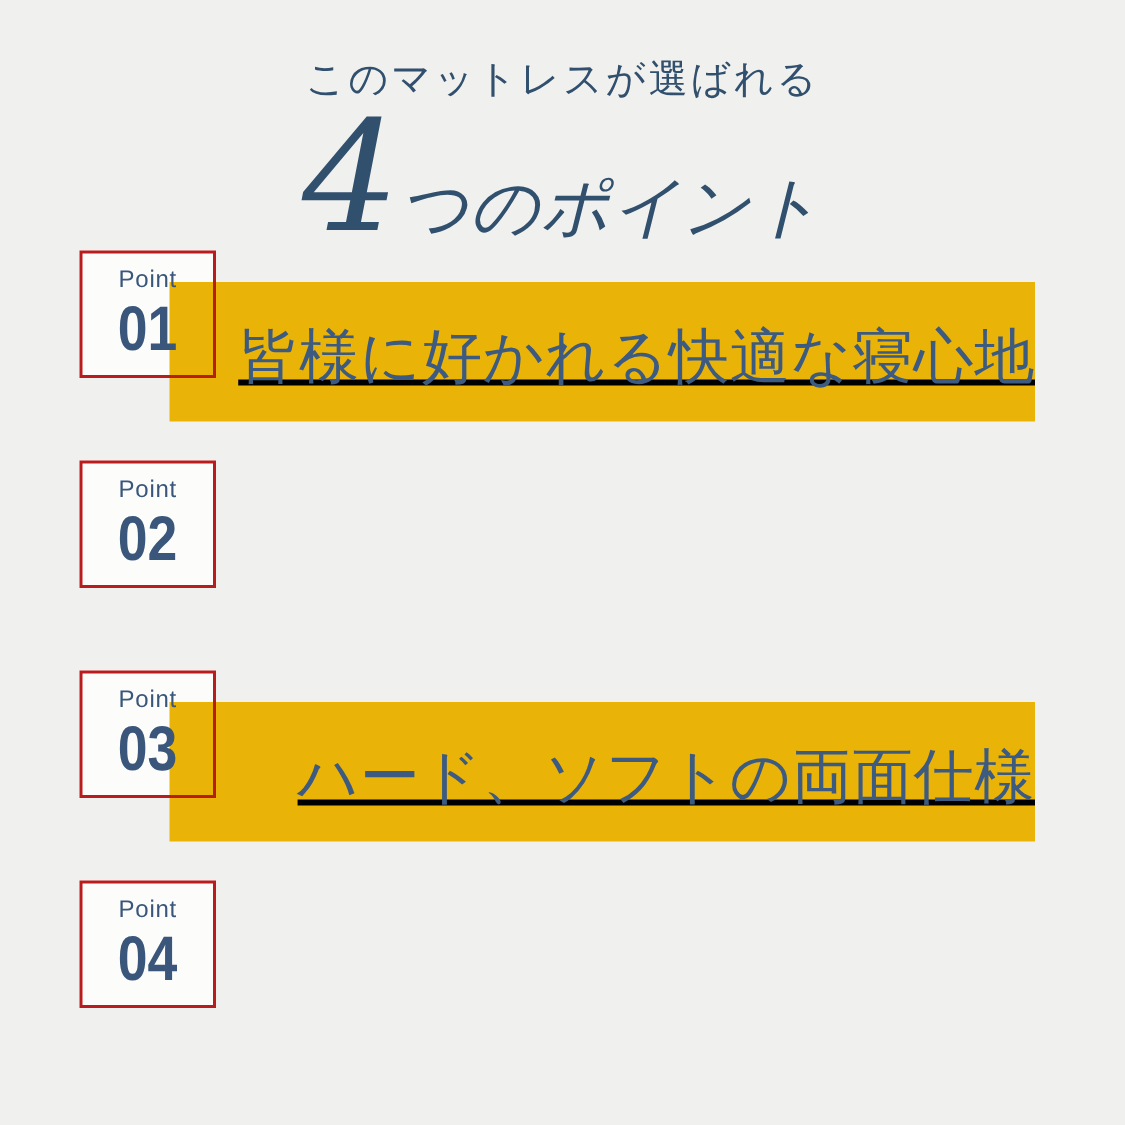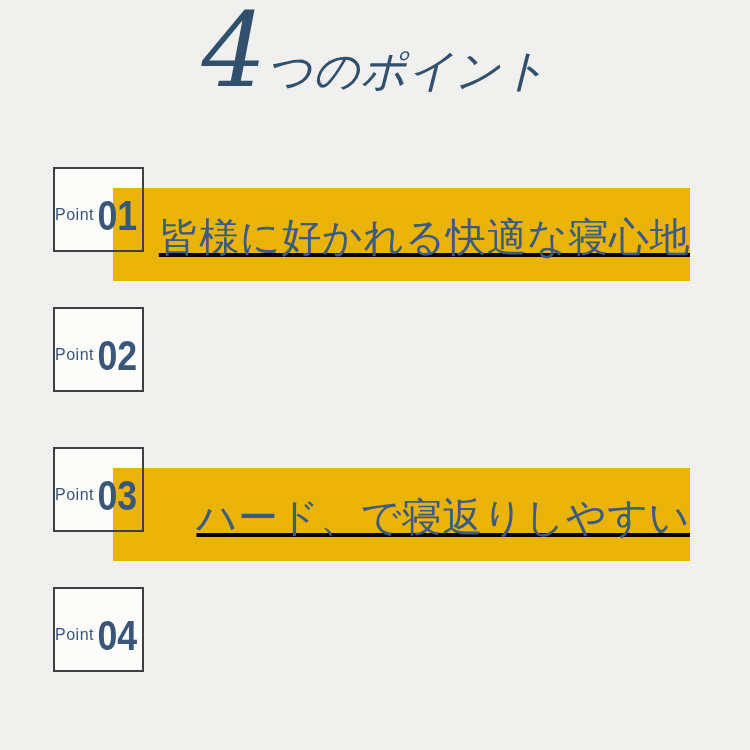--- a/index.html
+++ b/index.html
@@ -136,6 +136,7 @@
 <div class="page">
 
   <div class="header">
+    <div class="subtitle">このマットレスが選ばれる</div>
     <div class="title-line">
       <span class="big-num">4</span><span class="title-rest">つのポイント</span>
     </div>

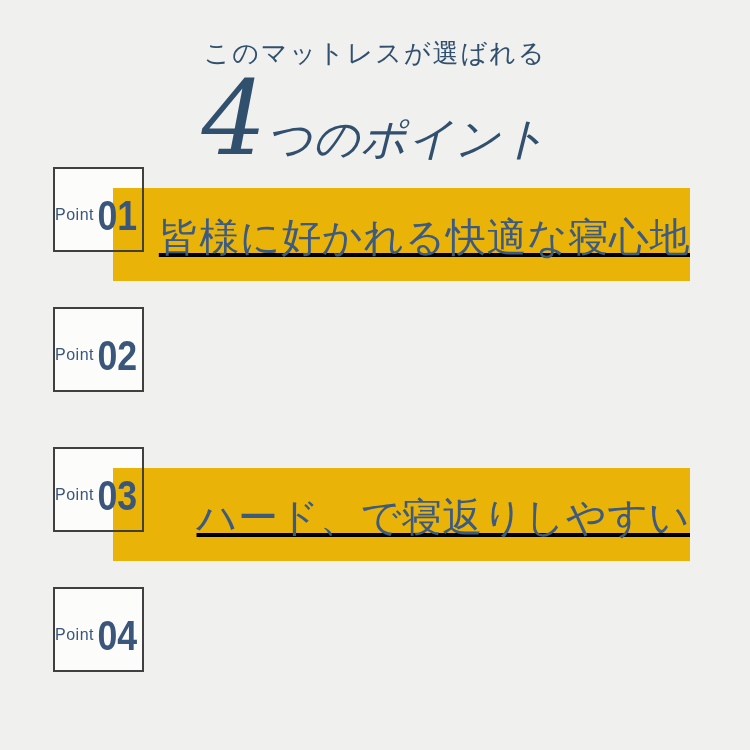--- a/index.html
+++ b/index.html
@@ -104,10 +104,10 @@
     width: 91px;
     height: 85px;
     box-sizing: border-box;
-    border: 2px solid #404040;
+    border: 2px solid #b91c1c;
     z-index: 3;
     display: flex;
-    flex-direction: row;
+    flex-direction: column;
     align-items: center;
     padding-top: 10px;
   }

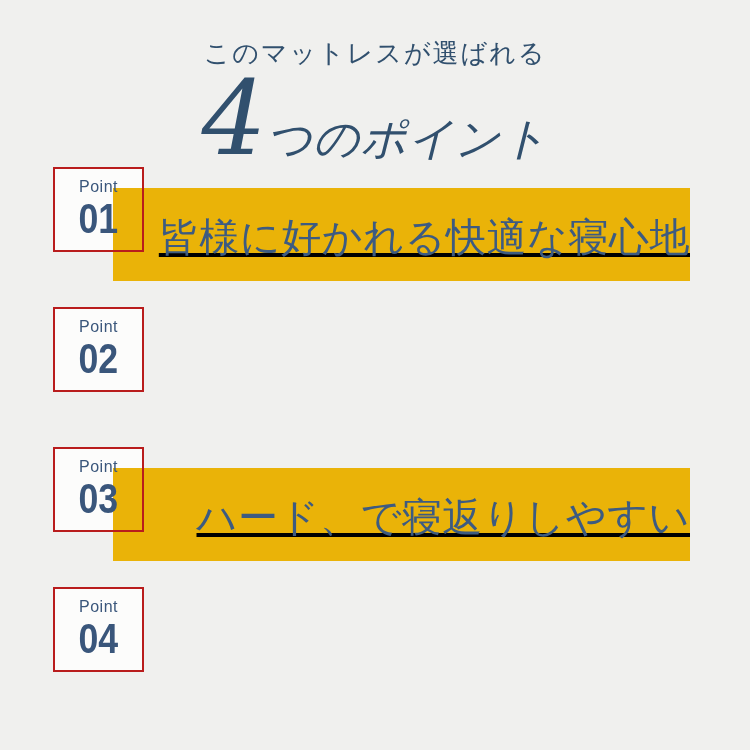--- a/index.html
+++ b/index.html
@@ -164,7 +164,7 @@
   <section class="point-row row-3">
     <div class="point-box-bg"></div>
     <div class="point-banner">
-      <span class="point-text">ハード、で寝返りしやすい</span>
+      <span class="point-text">ハード、ソフトの両面仕様</span>
     </div>
     <div class="point-box">
       <span class="point-label">Point</span>

